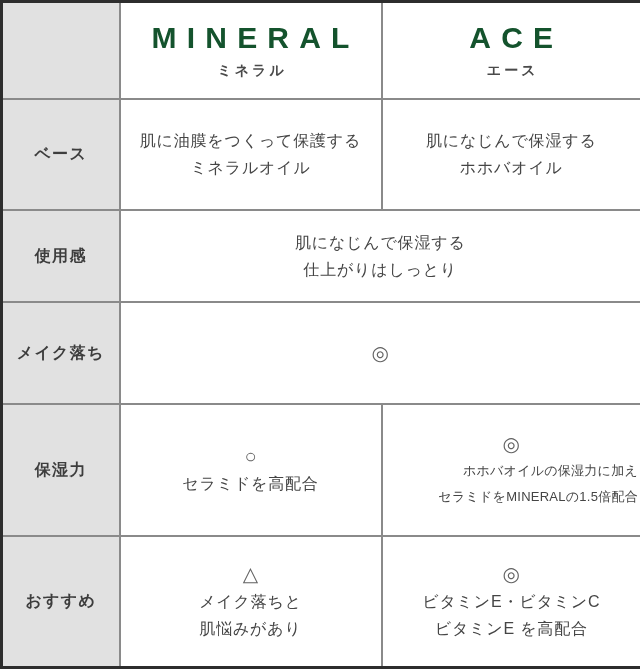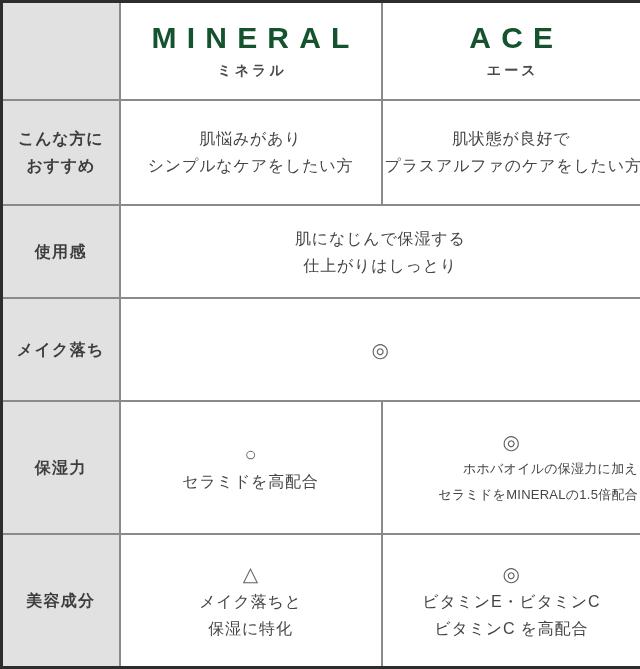--- a/index.html
+++ b/index.html
@@ -91,20 +91,6 @@
       </th>
     </tr>
 
-    <tr class="r-recommend">
-      <th class="label-cell">
-        <div class="line">こんな方に</div>
-        <div class="line">おすすめ</div>
-      </th>
-      <td>
-        <div class="line">肌悩みがあり</div>
-        <div class="line">シンプルなケアをしたい方</div>
-      </td>
-      <td>
-        <div class="line">肌状態が良好で</div>
-        <div class="line">プラスアルファのケアをしたい方</div>
-      </td>
-    </tr>
 
 
     <tr class="r-feel">

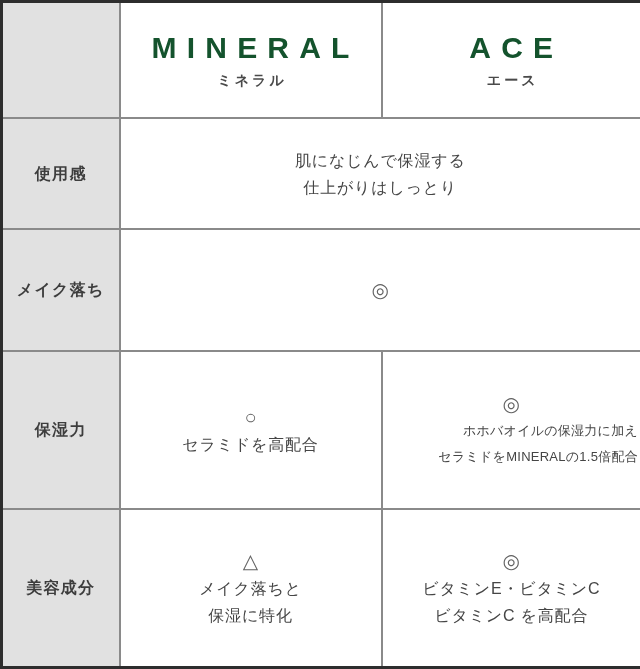--- a/index.html
+++ b/index.html
@@ -92,6 +92,17 @@
     </tr>
 
 
+    <tr class="r-base">
+      <th class="label-cell">ベース</th>
+      <td>
+        <div class="line">肌に油膜をつくって保護する</div>
+        <div class="line">ミネラルオイル</div>
+      </td>
+      <td>
+        <div class="line">肌になじんで保湿する</div>
+        <div class="line">ホホバオイル</div>
+      </td>
+    </tr>
 
     <tr class="r-feel">
       <th class="label-cell">使用感</th>

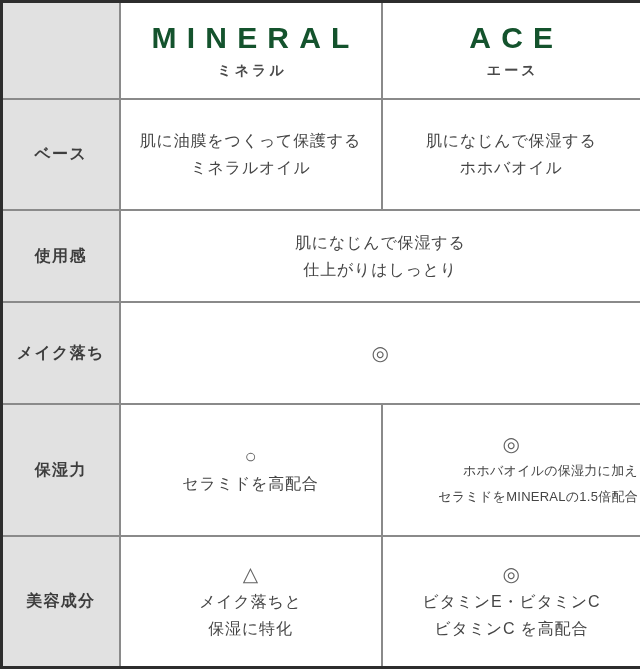--- a/index.html
+++ b/index.html
@@ -133,7 +133,7 @@
     </tr>
 
     <tr class="r-beauty">
-      <th class="label-cell">美容成分</th>
+      <th class="label-cell">おすすめ</th>
       <td>
         <div class="symbol">△</div>
         <div class="line">メイク落ちと</div>

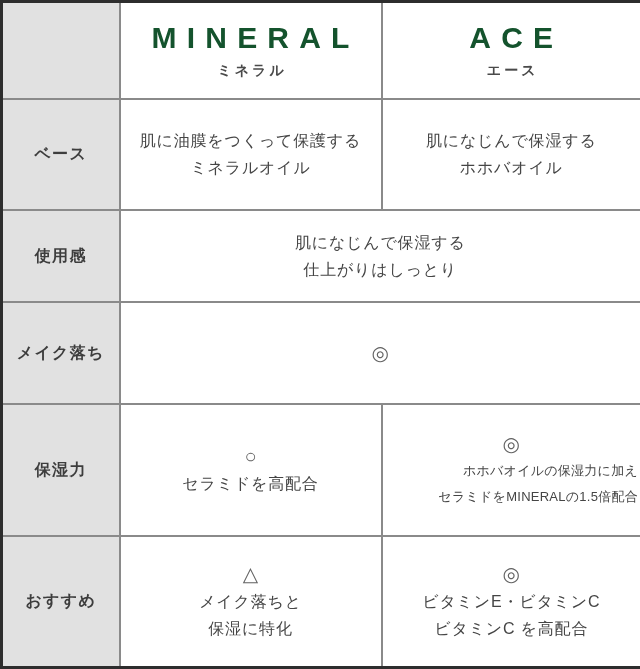--- a/index.html
+++ b/index.html
@@ -137,7 +137,7 @@
       <td>
         <div class="symbol">△</div>
         <div class="line">メイク落ちと</div>
-        <div class="line">保湿に特化</div>
+        <div class="line">肌悩みがあり</div>
       </td>
       <td>
         <div class="symbol">◎</div>

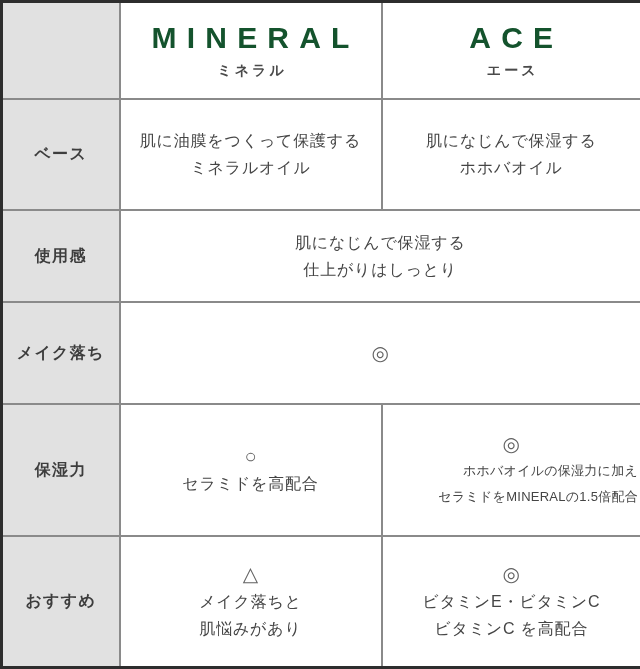--- a/index.html
+++ b/index.html
@@ -142,7 +142,7 @@
       <td>
         <div class="symbol">◎</div>
         <div class="line">ビタミンE・ビタミンC</div>
-        <div class="line">ビタミンC を高配合</div>
+        <div class="line">ビタミンE を高配合</div>
       </td>
     </tr>
   </tbody>

